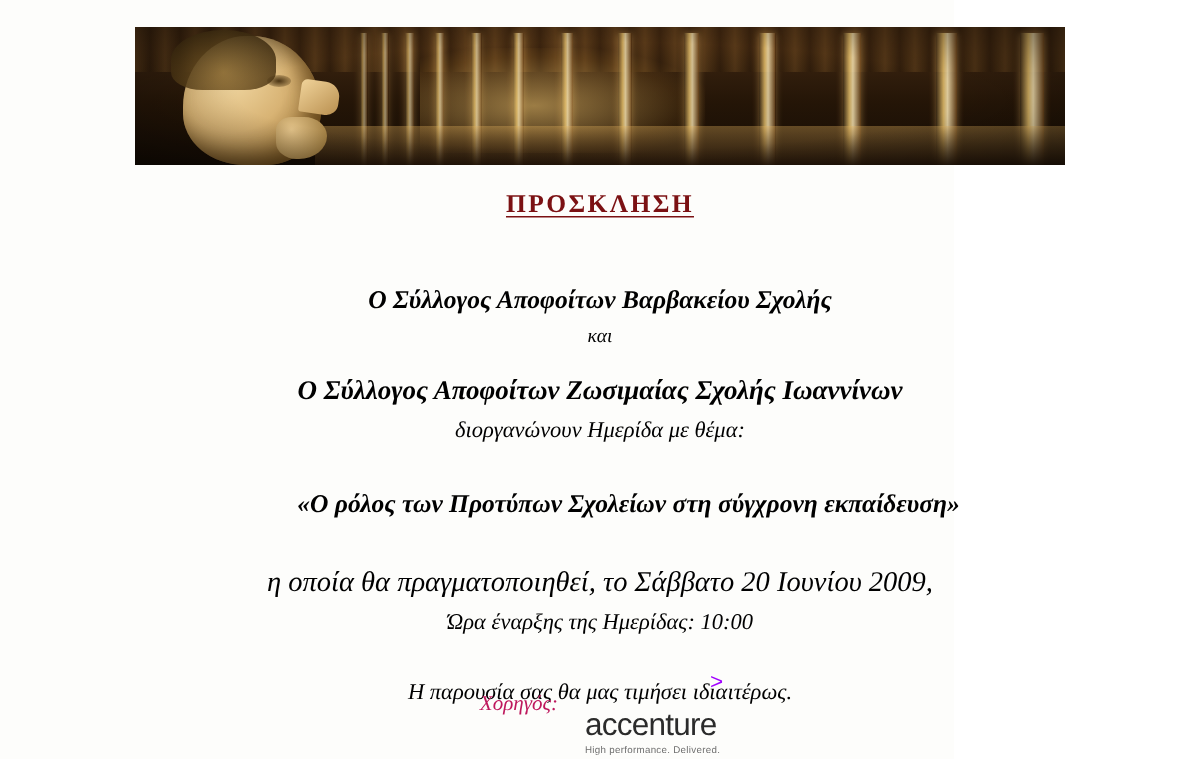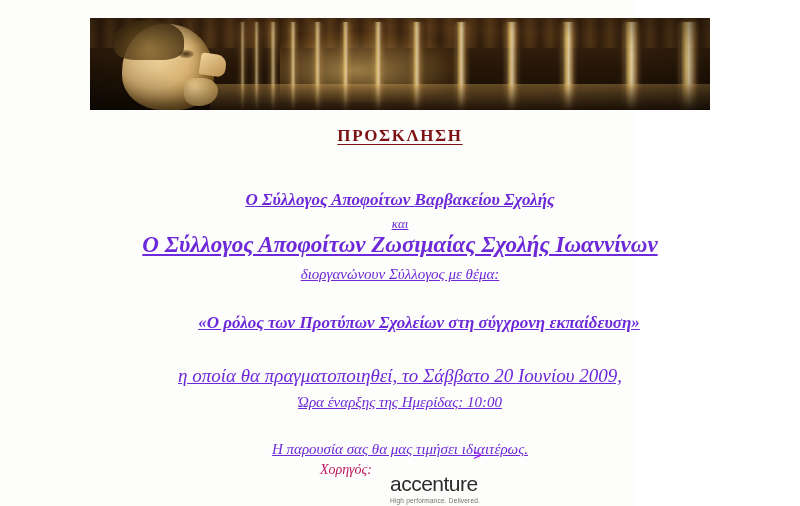--- a/index.html
+++ b/index.html
@@ -168,8 +168,7 @@
     margin: 8px 0 0 0;
   }
   .line {
-    color: #6d28d9;
-    text-decoration: underline;
+    color: #000000;
   }
   .assoc1 {
     font-size: 17px;

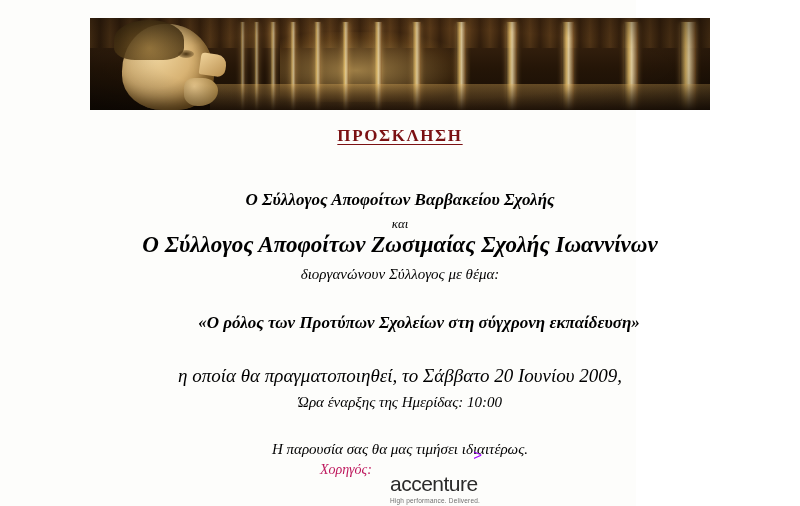--- a/index.html
+++ b/index.html
@@ -182,10 +182,10 @@
     margin-top: 6px;
   }
   .assoc2 {
-    font-size: 23px;
+    font-size: 18px;
     font-weight: bold;
     font-style: italic;
-    margin-top: 0;
+    margin-top: 18px;
   }
   .organize {
     font-size: 15px;

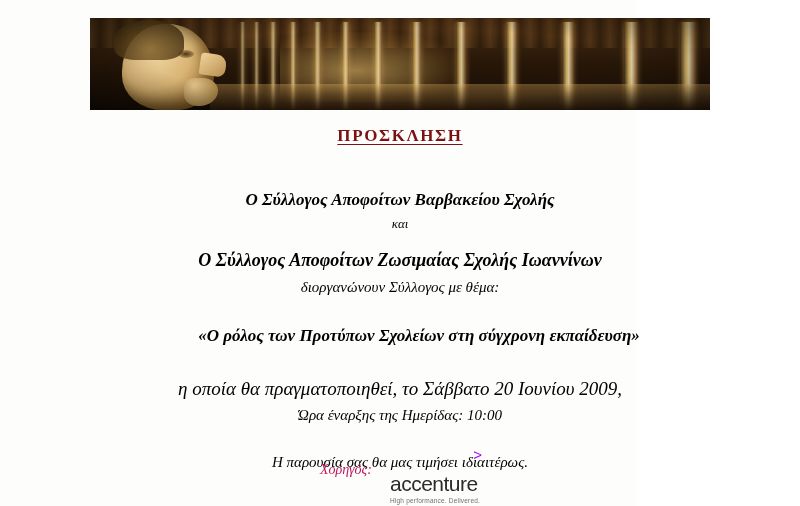--- a/index.html
+++ b/index.html
@@ -308,7 +308,7 @@
     <div class="line assoc1">Ο Σύλλογος Αποφοίτων Βαρβακείου Σχολής</div>
     <div class="line kai">και</div>
     <div class="line assoc2">Ο Σύλλογος Αποφοίτων Ζωσιμαίας Σχολής Ιωαννίνων</div>
-    <div class="line organize">διοργανώνουν Σύλλογος με θέμα:</div>
+    <div class="line organize">διοργανώνουν Ημερίδα με θέμα:</div>
     <div class="line theme">«Ο ρόλος των Προτύπων Σχολείων στη σύγχρονη εκπαίδευση»</div>
     <div class="line when1">η οποία θα πραγματοποιηθεί, το Σάββατο 20 Ιουνίου 2009,</div>
     <div class="line when3">Ώρα έναρξης της Ημερίδας:  10:00</div>

